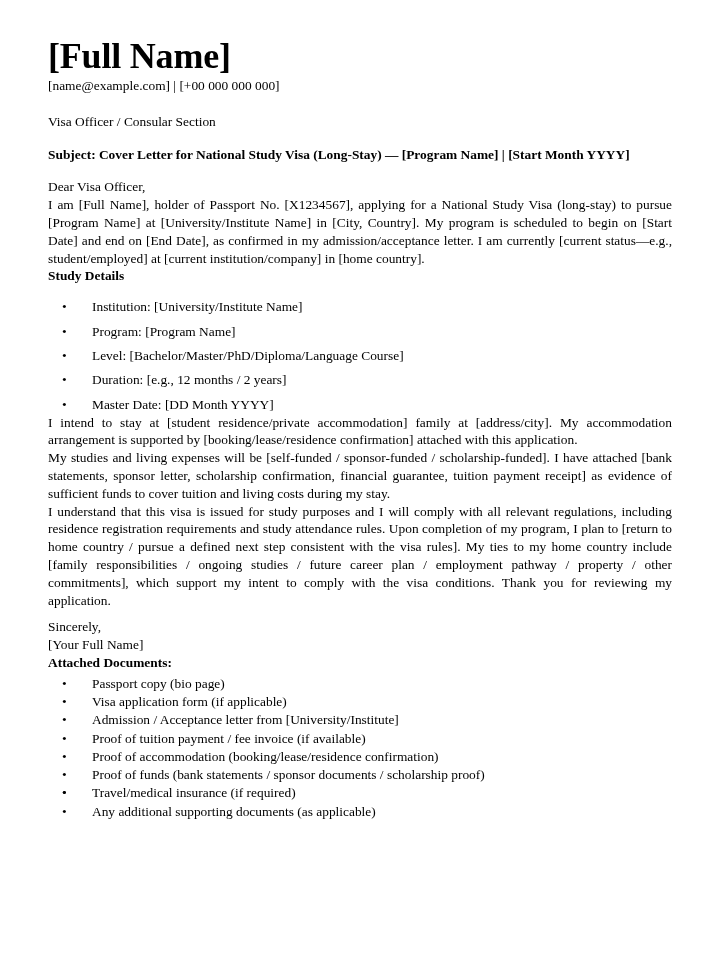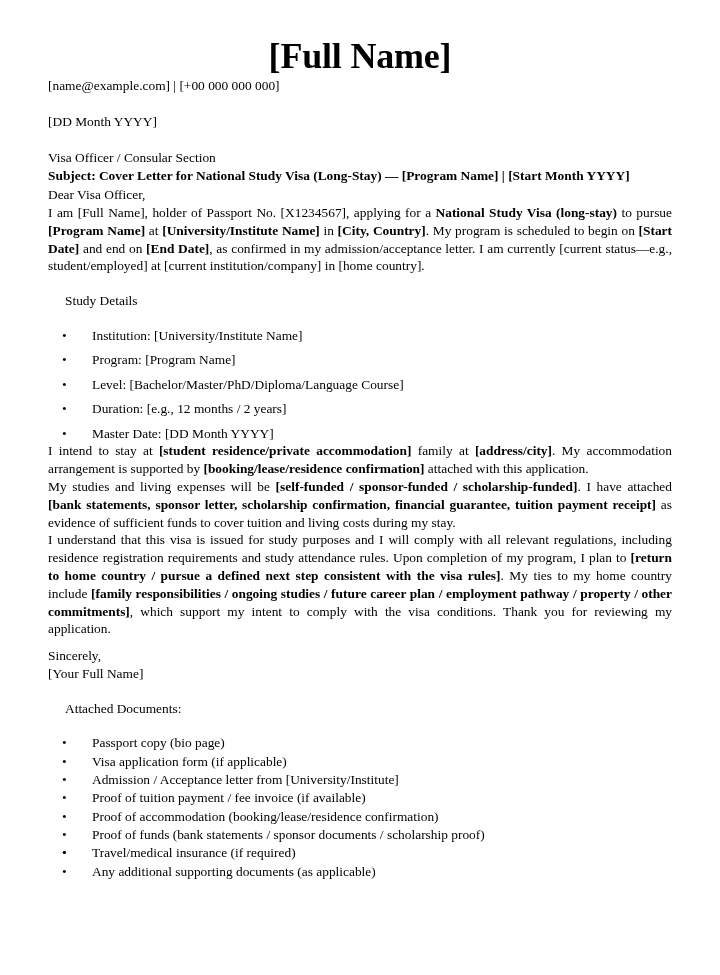--- a/index.html
+++ b/index.html
@@ -11,7 +11,7 @@
       line-height: 17.8px;
     }
     .page { position: relative; padding: 36px 48px 0 48px; }
-    .name { font-weight: bold; font-size: 36px; line-height: 40px; margin: 0 0 1px 0; letter-spacing: -0.2px; text-align: center; }
+    .name { font-weight: bold; font-size: 36px; line-height: 40px; margin: 0 0 1px 0; letter-spacing: -0.2px; }
     .line { display: block; }
     .block { margin: 0; }
     .gap-18 { margin-top: 18px; }

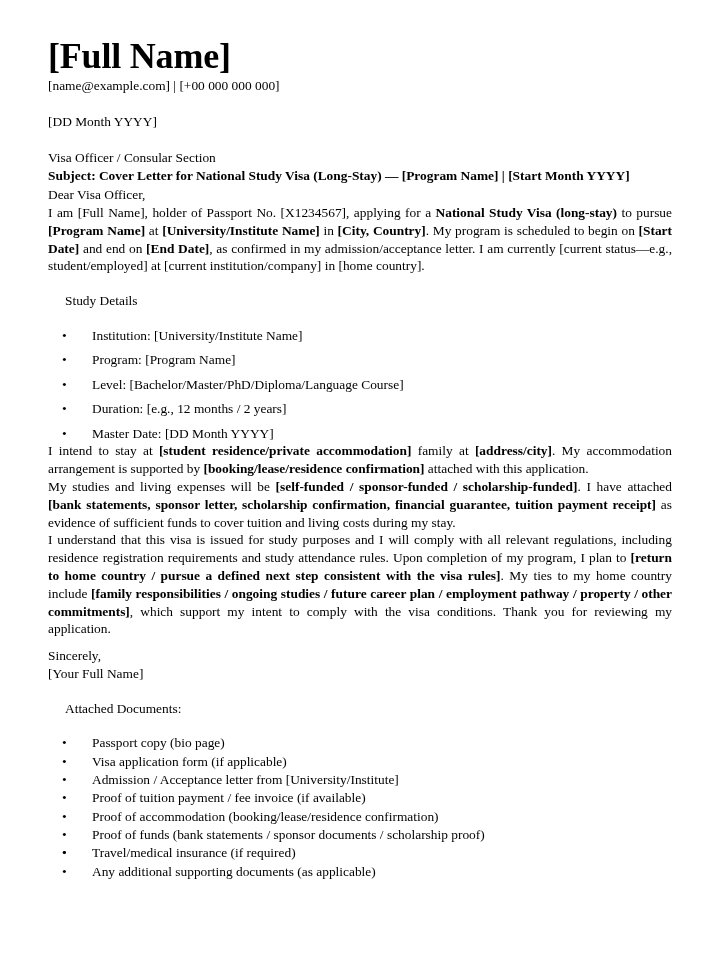--- a/index.html
+++ b/index.html
@@ -40,7 +40,6 @@
     <span class="line">[name@example.com] | [+00 000 000 000]</span>
   </div>
 
-  <div class="block gap-18">[DD Month YYYY]</div>
 
   <div class="block gap-18">
     <span class="line">Visa Officer / Consular Section</span>

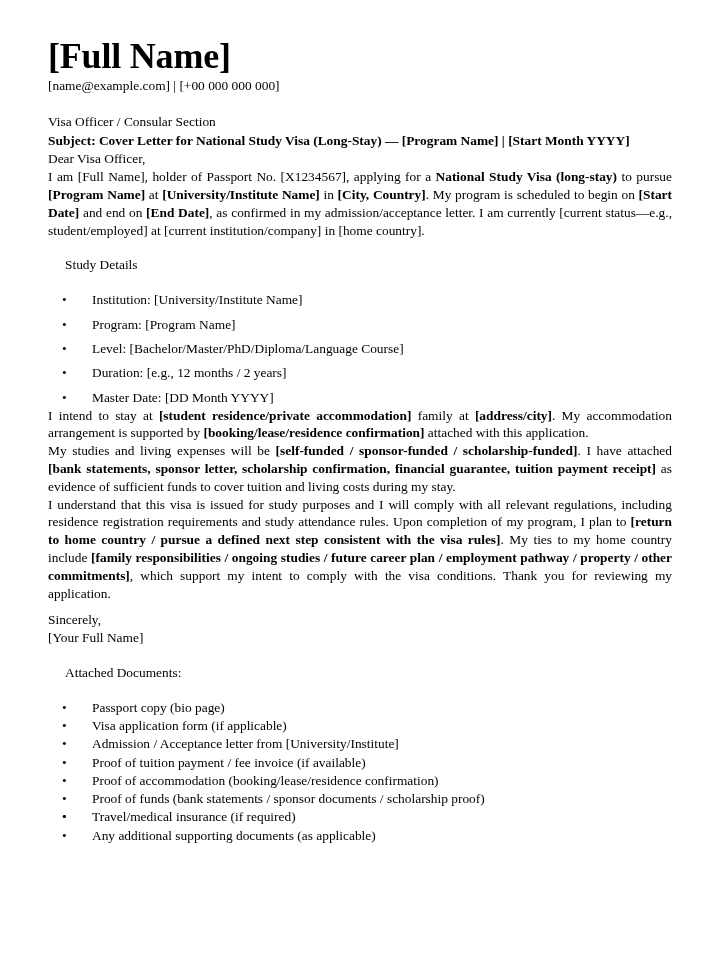--- a/index.html
+++ b/index.html
@@ -15,7 +15,7 @@
     .line { display: block; }
     .block { margin: 0; }
     .gap-18 { margin-top: 18px; }
-    .gap-15 { margin-top: 1px; }
+    .gap-15 { margin-top: 15px; }
     .gap-10 { margin-top: 10px; }
     .gap-9 { margin-top: 9px; }
     .subject { font-weight: bold; }

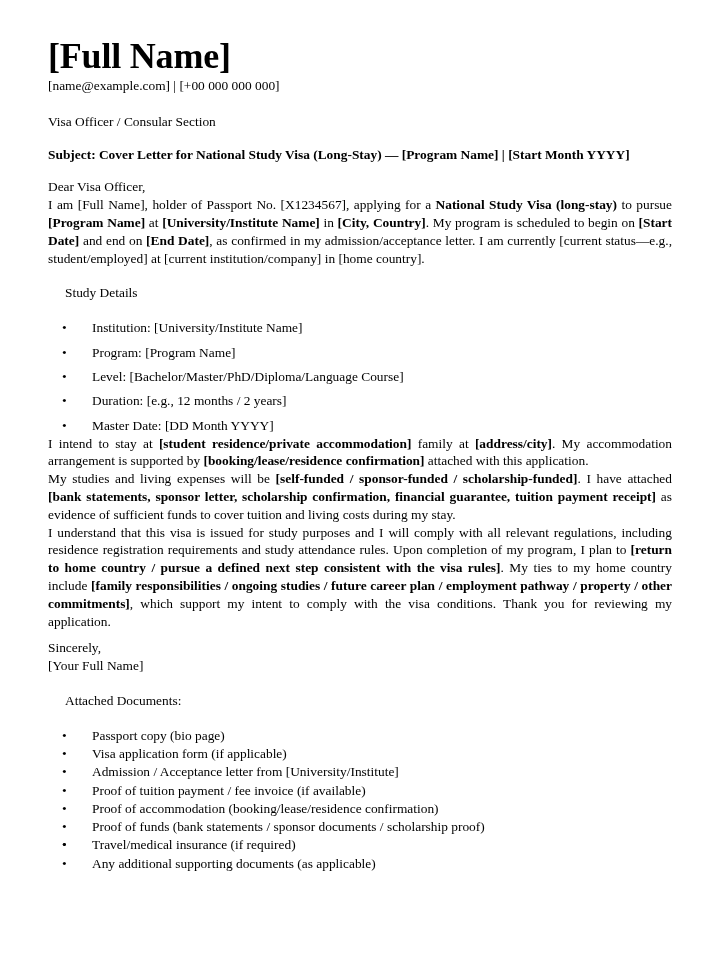--- a/index.html
+++ b/index.html
@@ -20,7 +20,7 @@
     .gap-9 { margin-top: 9px; }
     .subject { font-weight: bold; }
     .para { text-align: justify; margin: 0; }
-    .para b { font-weight: bold; }
+    .para b { font-weight: normal; }
     .heading { font-weight: normal; margin: 17px; }
     ul.bullets { list-style: none; margin: 0; padding: 0; }
     ul.bullets li { position: relative; padding-left: 44px; }

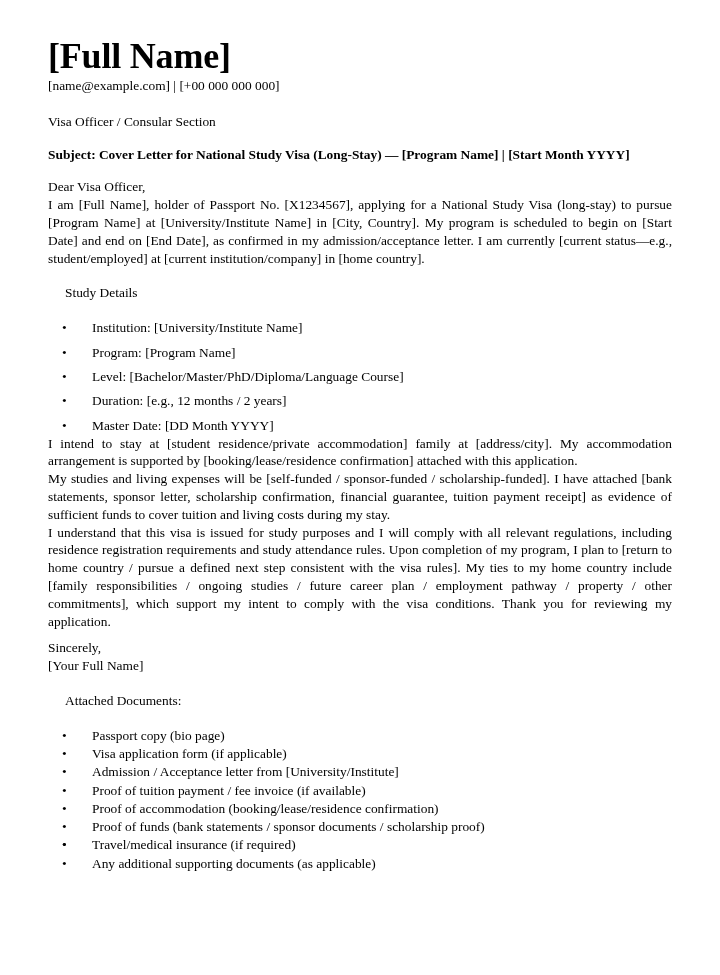--- a/index.html
+++ b/index.html
@@ -21,7 +21,7 @@
     .subject { font-weight: bold; }
     .para { text-align: justify; margin: 0; }
     .para b { font-weight: normal; }
-    .heading { font-weight: normal; margin: 17px; }
+    .heading { font-weight: bold; margin: 0; }
     ul.bullets { list-style: none; margin: 0; padding: 0; }
     ul.bullets li { position: relative; padding-left: 44px; }
     ul.bullets li .dot { position: absolute; left: 14px; top: 0; }

